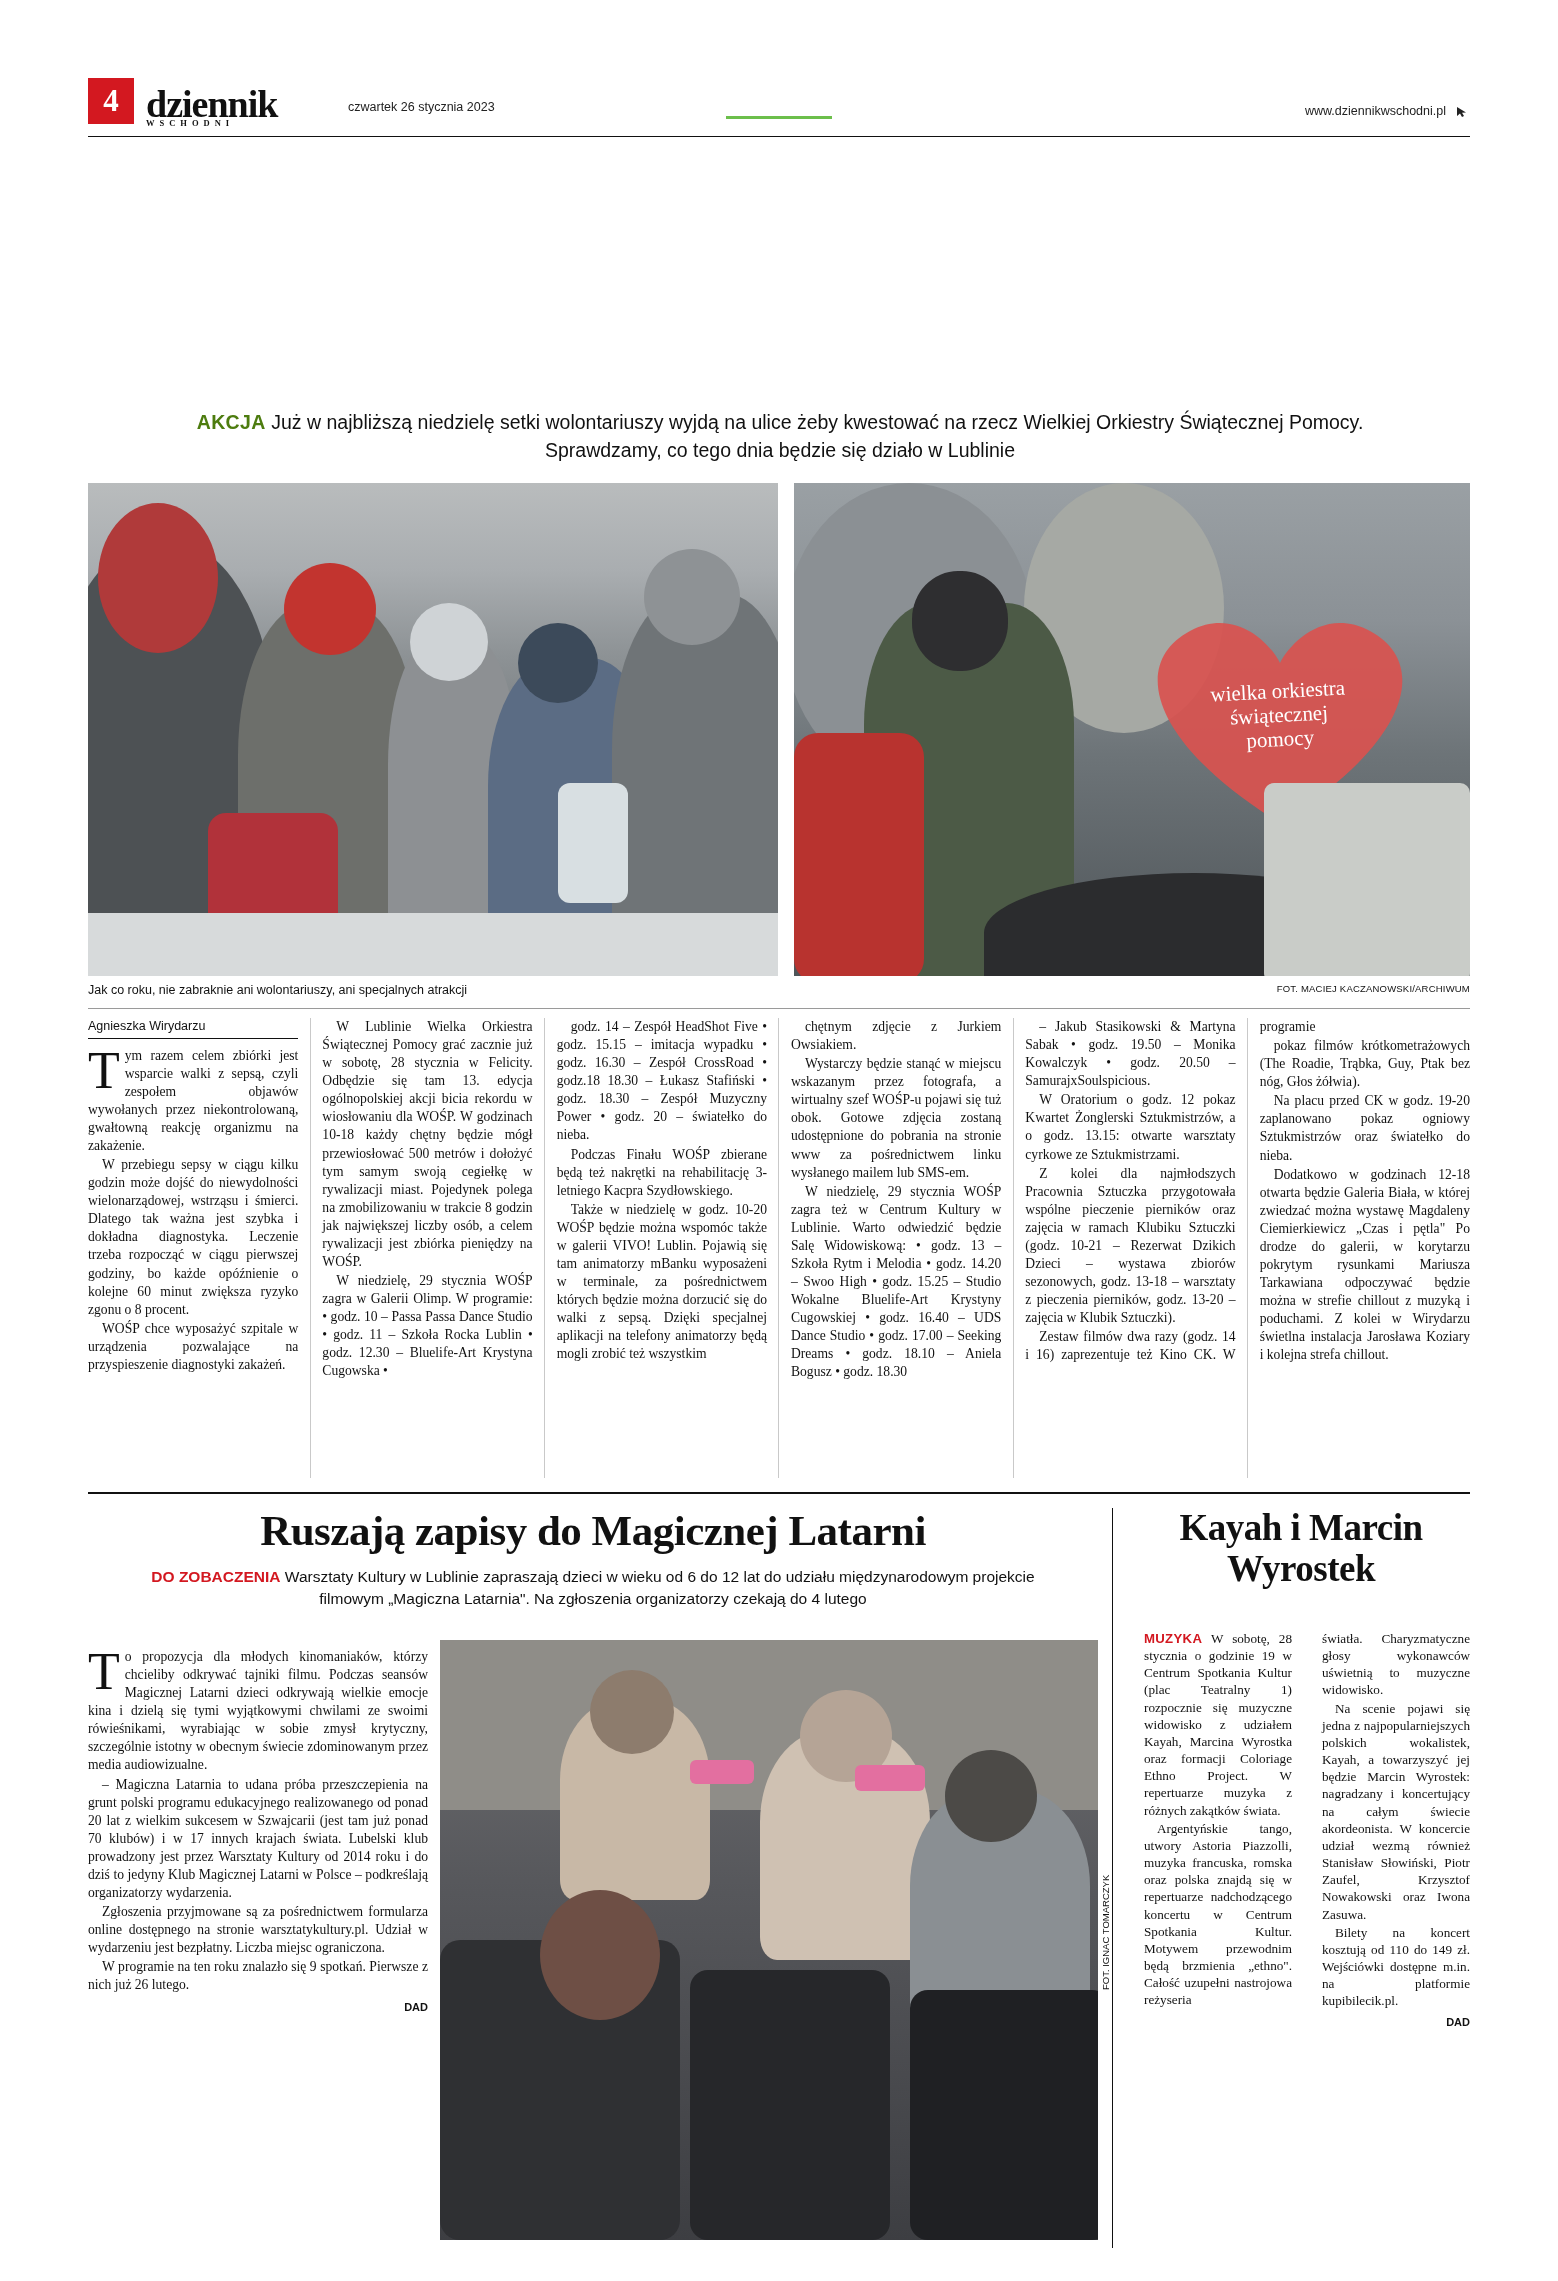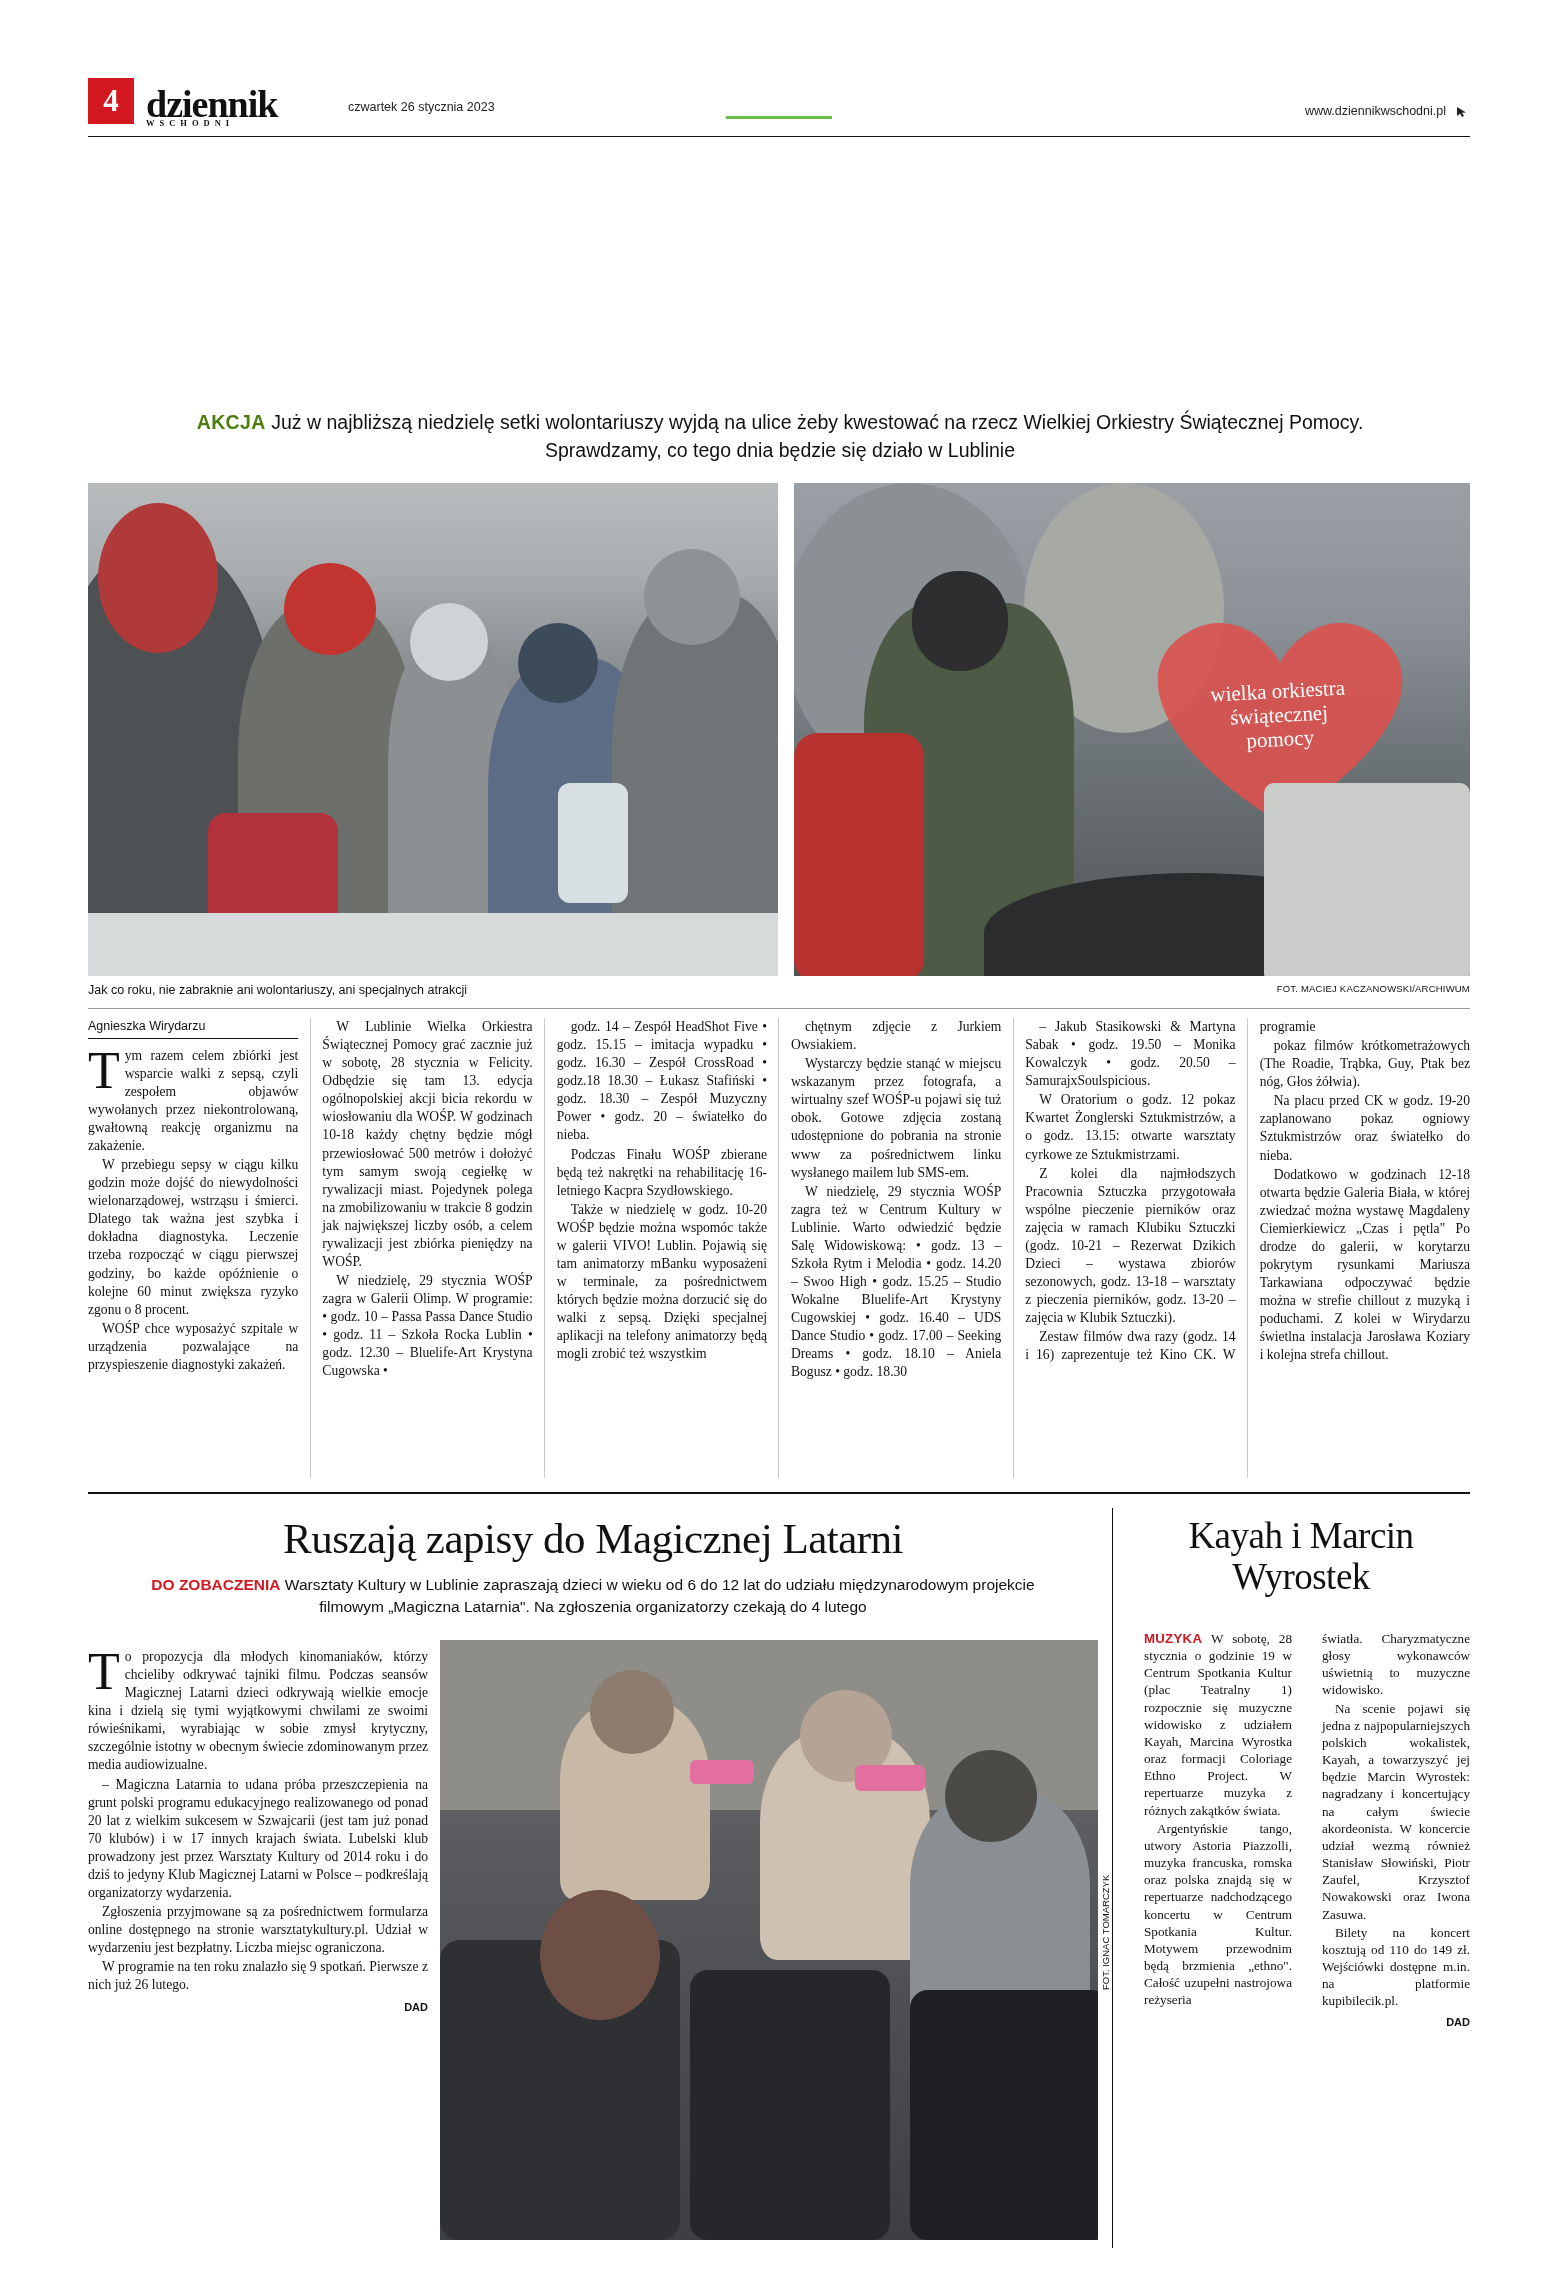--- a/index.html
+++ b/index.html
@@ -158,7 +158,7 @@
     <p>W Lublinie Wielka Orkiestra Świątecznej Pomocy grać zacznie już w sobotę, 28 stycznia w Felicity. Odbędzie się tam 13. edycja ogólnopolskiej akcji bicia rekordu w wiosłowaniu dla WOŚP. W godzinach 10-18 każdy chętny będzie mógł przewiosłować 500 metrów i dołożyć tym samym swoją cegiełkę w rywalizacji miast. Pojedynek polega na zmobilizowaniu w trakcie 8 godzin jak największej liczby osób, a celem rywalizacji jest zbiórka pieniędzy na WOŚP.</p>
     <p>W niedzielę, 29 stycznia WOŚP zagra w Galerii Olimp. W programie: • godz. 10 – Passa Passa Dance Studio • godz. 11 – Szkoła Rocka Lublin • godz. 12.30 – Bluelife-Art Krystyna Cugowska •</p>
     <p>godz. 14 – Zespół HeadShot Five • godz. 15.15 – imitacja wypadku • godz. 16.30 – Zespół CrossRoad • godz.18 18.30 – Łukasz Stafiński • godz. 18.30 – Zespół Muzyczny Power • godz. 20 – światełko do nieba.</p>
-    <p>Podczas Finału WOŚP zbierane będą też nakrętki na rehabilitację 16-letniego Kacpra Szydłowskiego.</p>
+    <p>Podczas Finału WOŚP zbierane będą też nakrętki na rehabilitację 3-letniego Kacpra Szydłowskiego.</p>
     <p>Także w niedzielę w godz. 10-20 WOŚP będzie można wspomóc także w galerii VIVO! Lublin. Pojawią się tam animatorzy mBanku wyposażeni w terminale, za pośrednictwem których będzie można dorzucić się do walki z sepsą. Dzięki specjalnej aplikacji na telefony animatorzy będą mogli zrobić też wszystkim</p>
     <p>chętnym zdjęcie z Jurkiem Owsiakiem.</p>
     <p>Wystarczy będzie stanąć w miejscu wskazanym przez fotografa, a wirtualny szef WOŚP-u pojawi się tuż obok. Gotowe zdjęcia zostaną udostępnione do pobrania na stronie www za pośrednictwem linku wysłanego mailem lub SMS-em.</p>

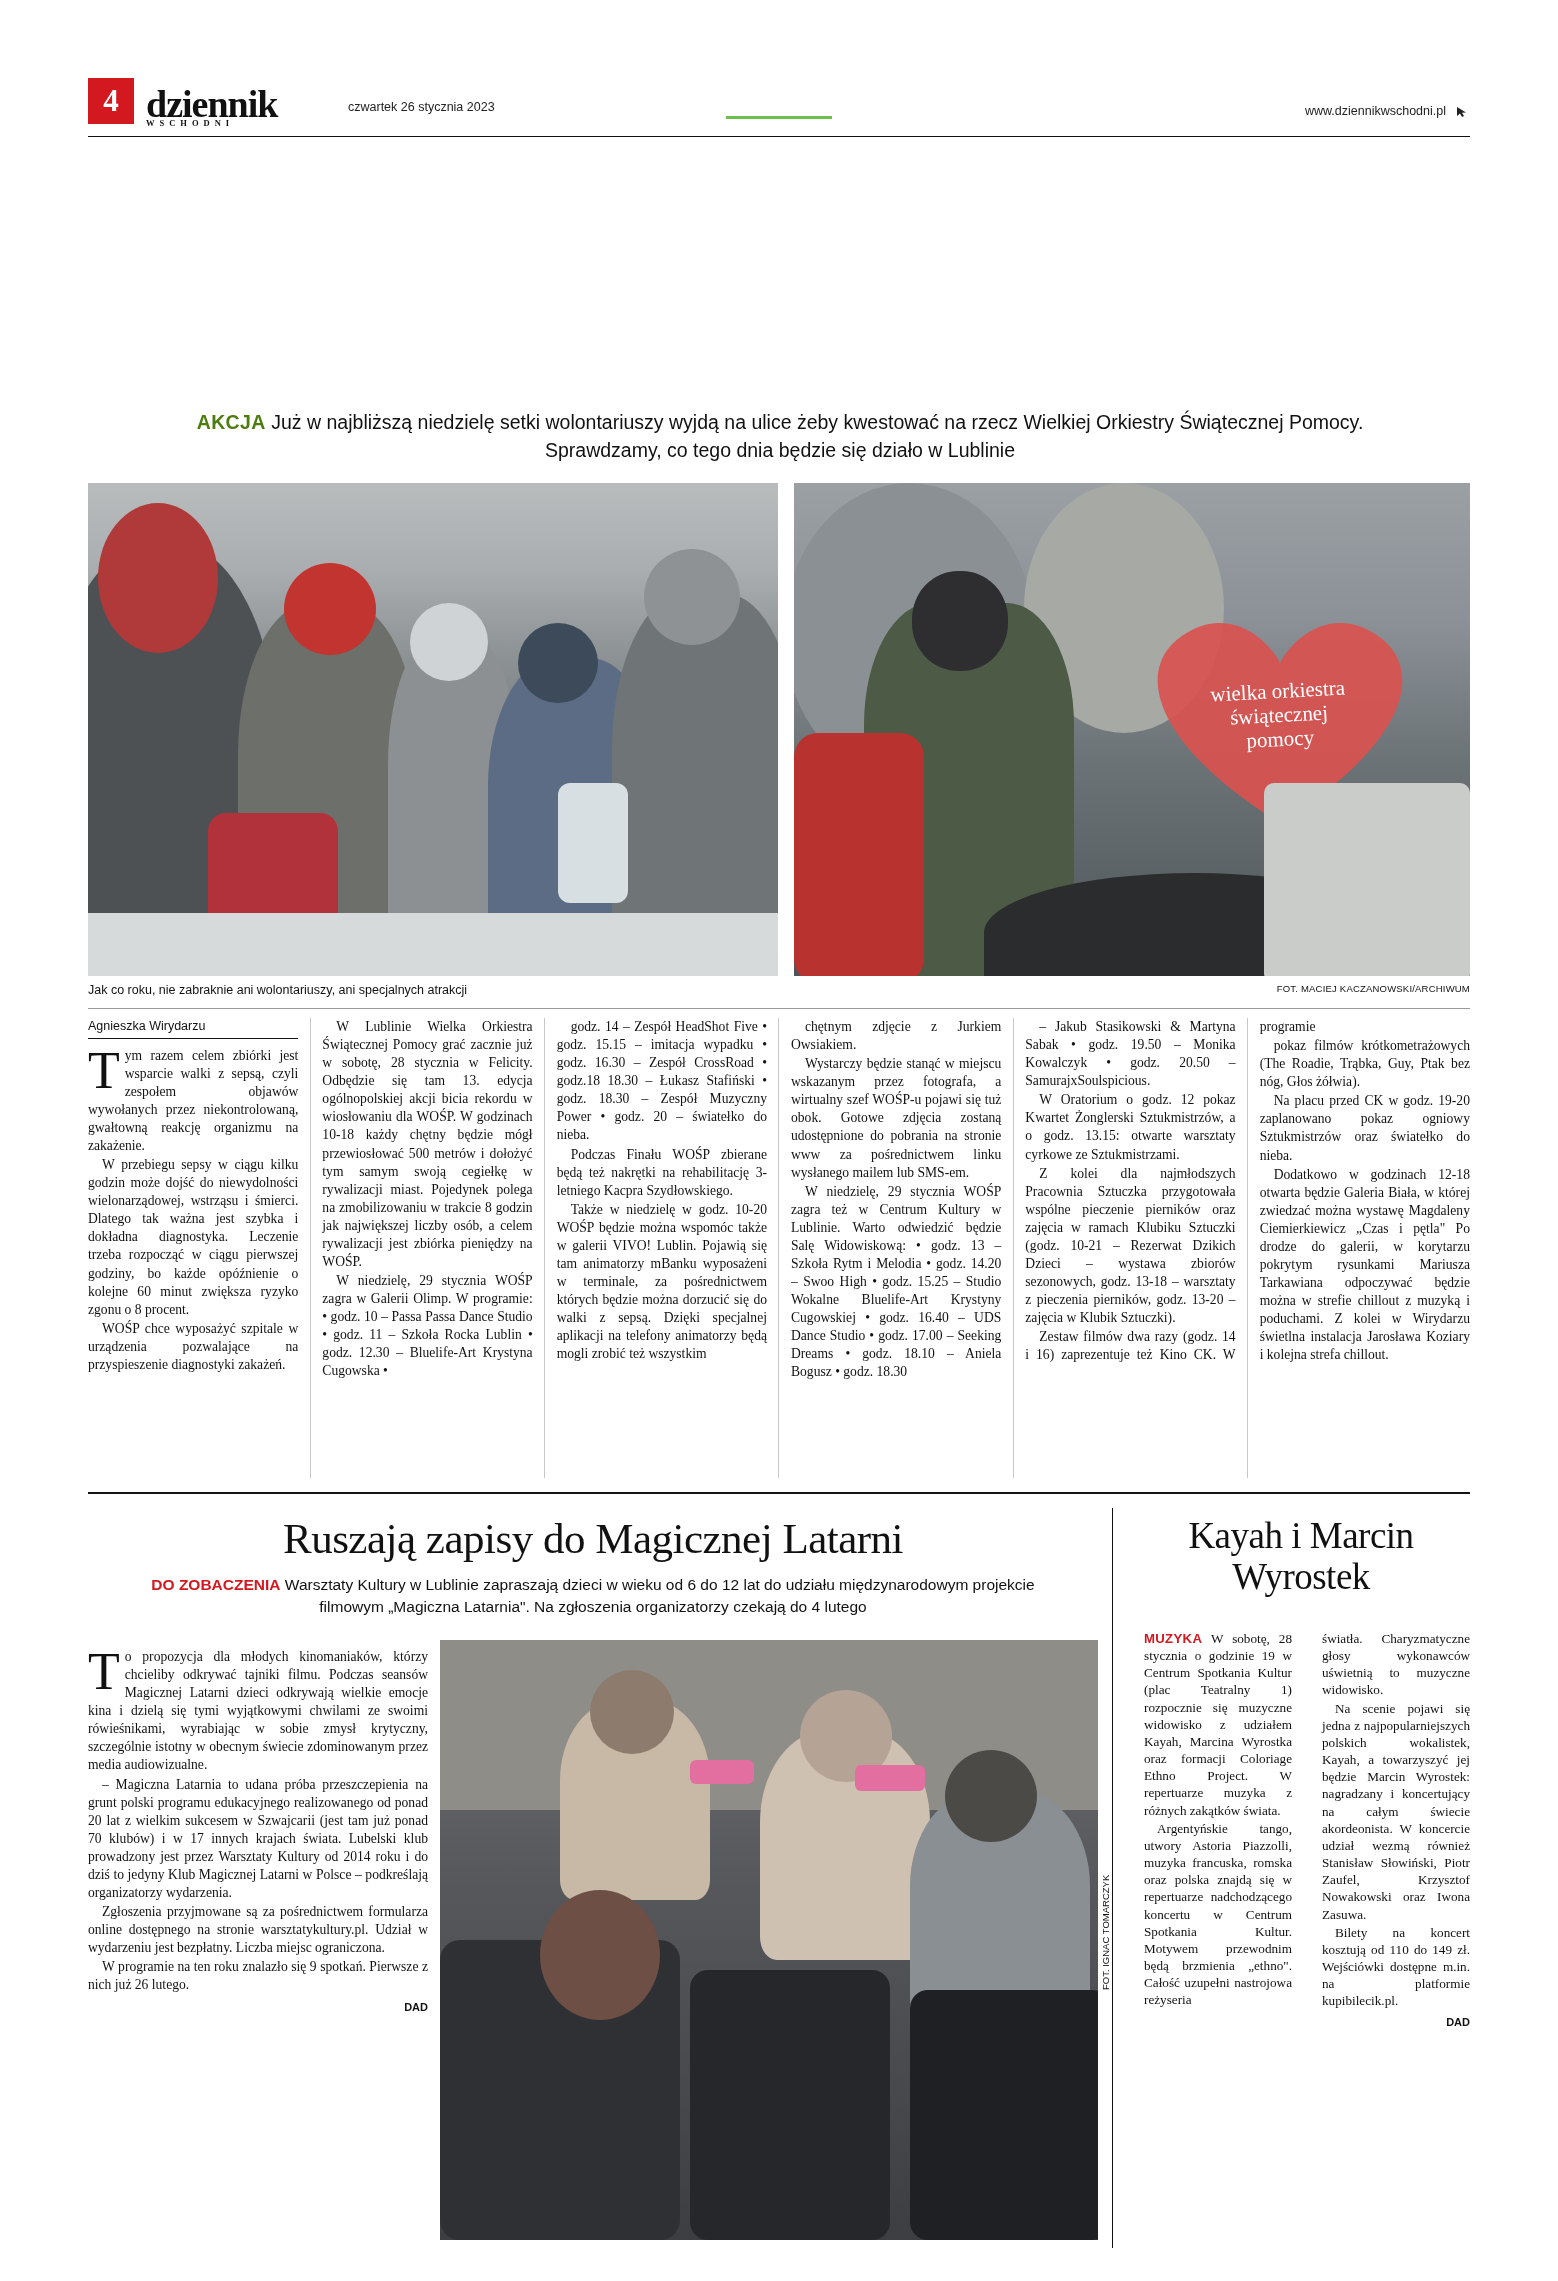--- a/index.html
+++ b/index.html
@@ -50,7 +50,7 @@
 
   
   .sec-rule{position:absolute;left:88px;width:1382px;height:2px;background:#111;}
-  h2.sub{font-family:"Liberation Serif",serif;font-weight:400;margin:8px;text-align:center;letter-spacing:-.5px;}
+  h2.sub{font-family:"Liberation Serif",serif;font-weight:700;margin:0;text-align:center;letter-spacing:-.5px;}
   .left-block{position:absolute;left:88px;top:1508px;width:1010px;}
   .right-block{position:absolute;left:1132px;top:1508px;width:338px;}
   .vrule{position:absolute;left:1112px;top:1508px;width:1px;height:740px;background:#111;}

